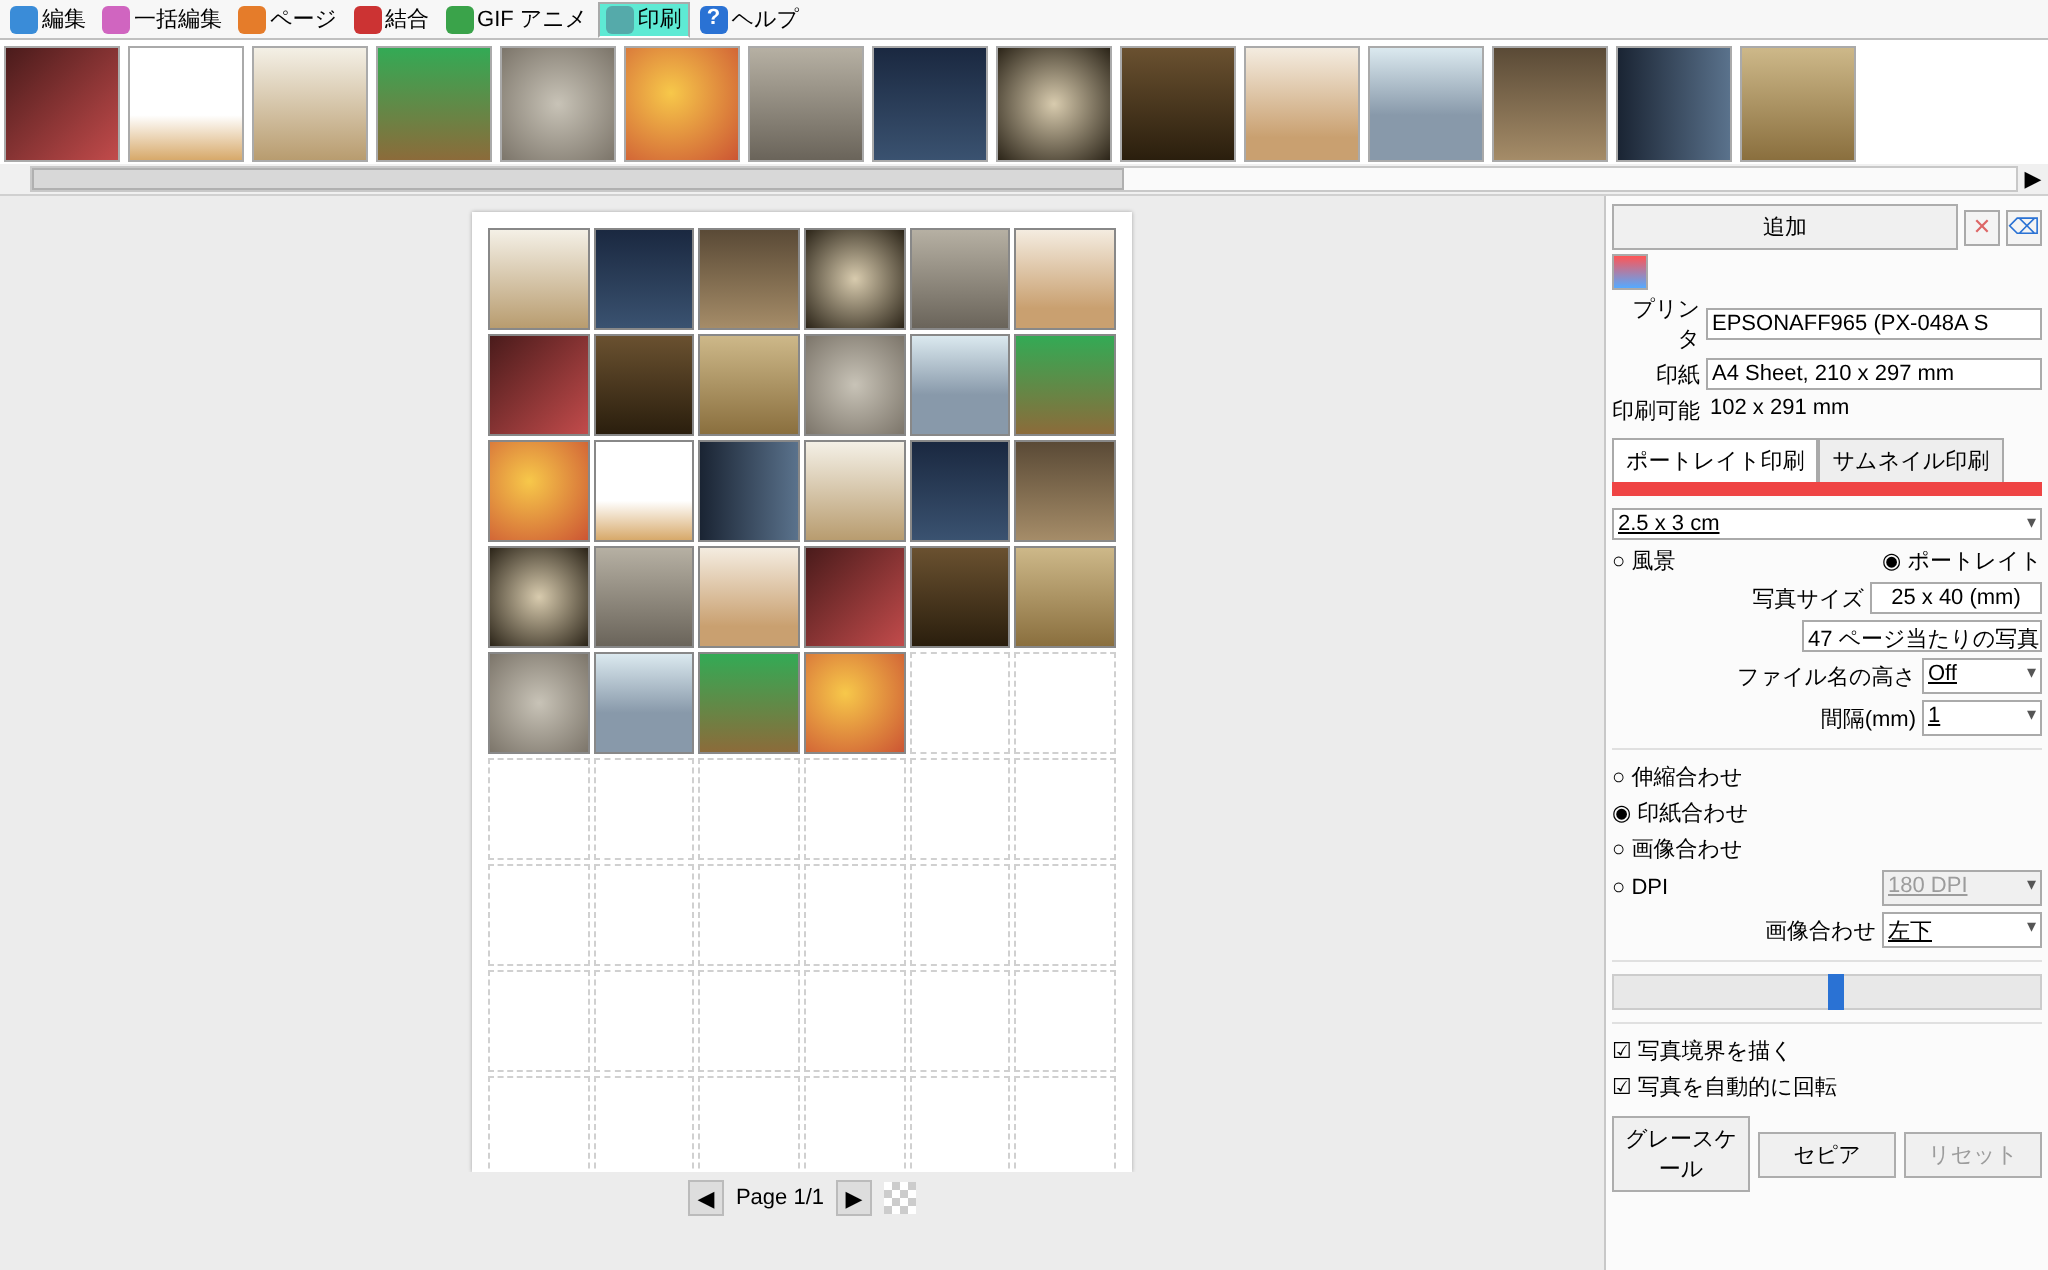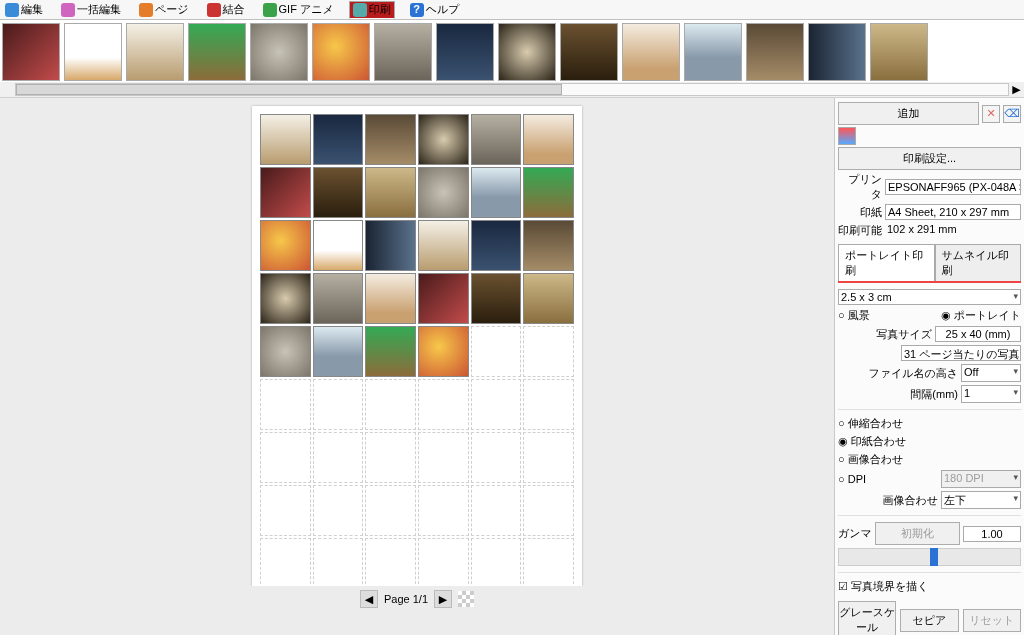--- a/index.html
+++ b/index.html
@@ -6,7 +6,7 @@
   body { background: #fff; width: 1024px; height: 635px; overflow: hidden; display: flex; flex-direction: column; }
 
   
-  .menubar { display: flex; align-items: center; height: 20px; border-bottom: 1px solid #c0c0c0; background: #f7f7f7; padding-left: 2px; gap: 12px; }
+  .menubar { display: flex; align-items: center; height: 20px; border-bottom: 1px solid #c0c0c0; background: #f7f7f7; padding-left: 2px; gap: 2px; }
   .menubar .mitem { display: flex; align-items: center; gap: 2px; padding: 0 3px; height: 18px; cursor: pointer; }
   .menubar .mitem.active { background: #b91c1c; border: 1px solid #aaa; border-bottom: 1px solid #fff; }
   .ticon { width: 14px; height: 14px; border-radius: 3px; display:inline-block;}

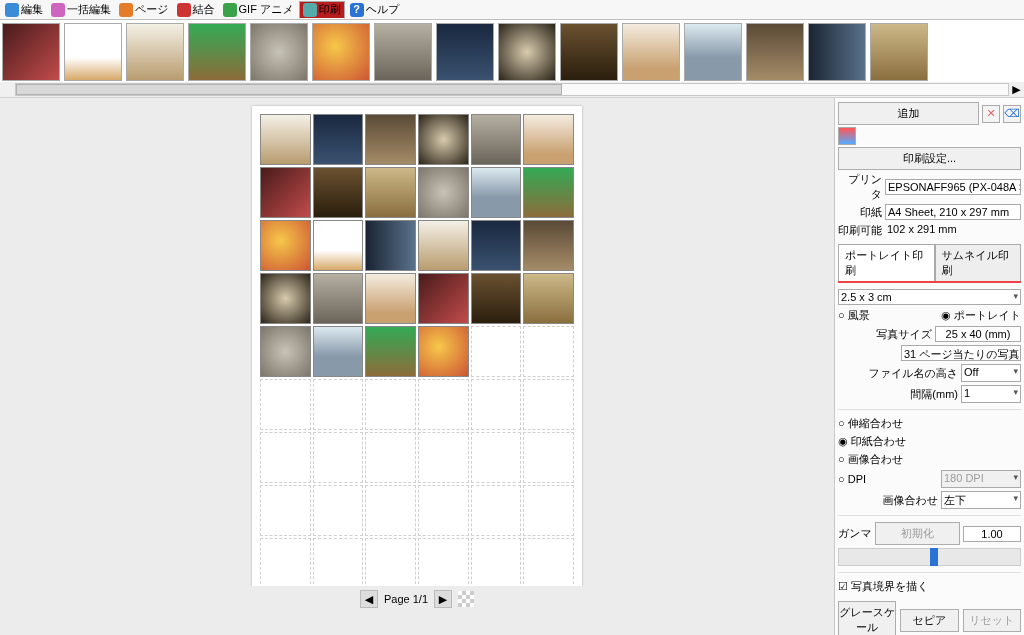--- a/index.html
+++ b/index.html
@@ -8,7 +8,7 @@
   
   .menubar { display: flex; align-items: center; height: 20px; border-bottom: 1px solid #c0c0c0; background: #f7f7f7; padding-left: 2px; gap: 2px; }
   .menubar .mitem { display: flex; align-items: center; gap: 2px; padding: 0 3px; height: 18px; cursor: pointer; }
-  .menubar .mitem.active { background: #b91c1c; border: 1px solid #aaa; border-bottom: 1px solid #fff; }
+  .menubar .mitem.active { background: #5eead4; border: 1px solid #aaa; border-bottom: 1px solid #fff; }
   .ticon { width: 14px; height: 14px; border-radius: 3px; display:inline-block;}
 
   

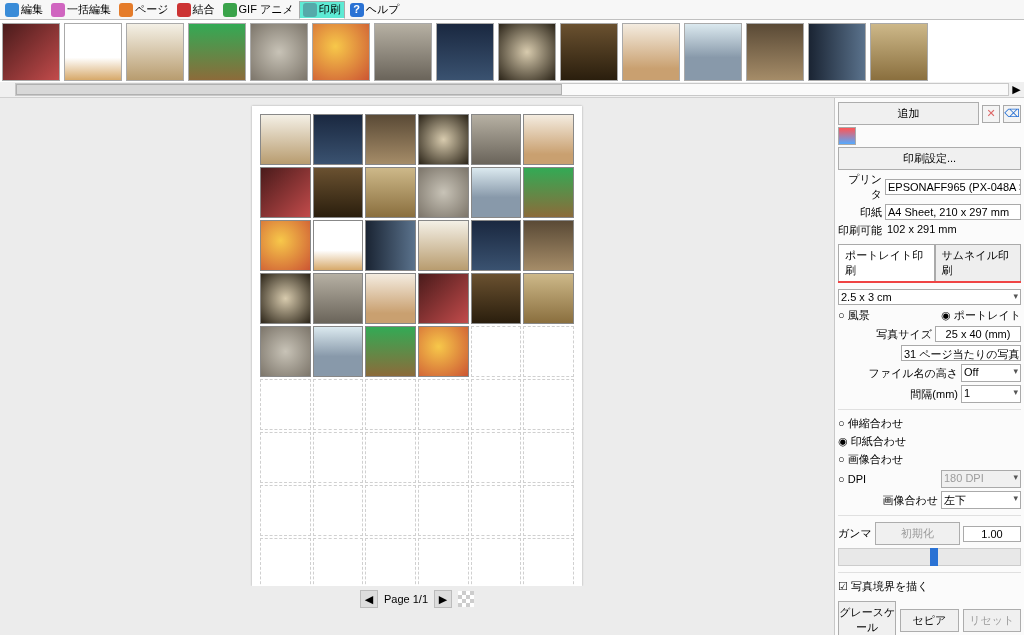--- a/index.html
+++ b/index.html
@@ -35,7 +35,7 @@
     background-size:8px 8px;background-position:0 0,4px 4px;}
 
   
-  .panel { width:190px; border-left:1px solid #c8c8c8; background:#fbfbfb; display:flex;flex-direction:column; padding:4px 3px 4px 3px; gap:2px; overflow:hidden;}
+  .panel { width:222px; border-left:1px solid #c8c8c8; background:#fbfbfb; display:flex;flex-direction:column; padding:4px 3px 4px 3px; gap:2px; overflow:hidden;}
   .btn { border:1px solid #adadad; background:#f0f0f0; text-align:center; padding:3px 0; cursor:pointer;}
   .row { display:flex; align-items:center; gap:3px;}
   .row label, .lbl { text-align:right;}

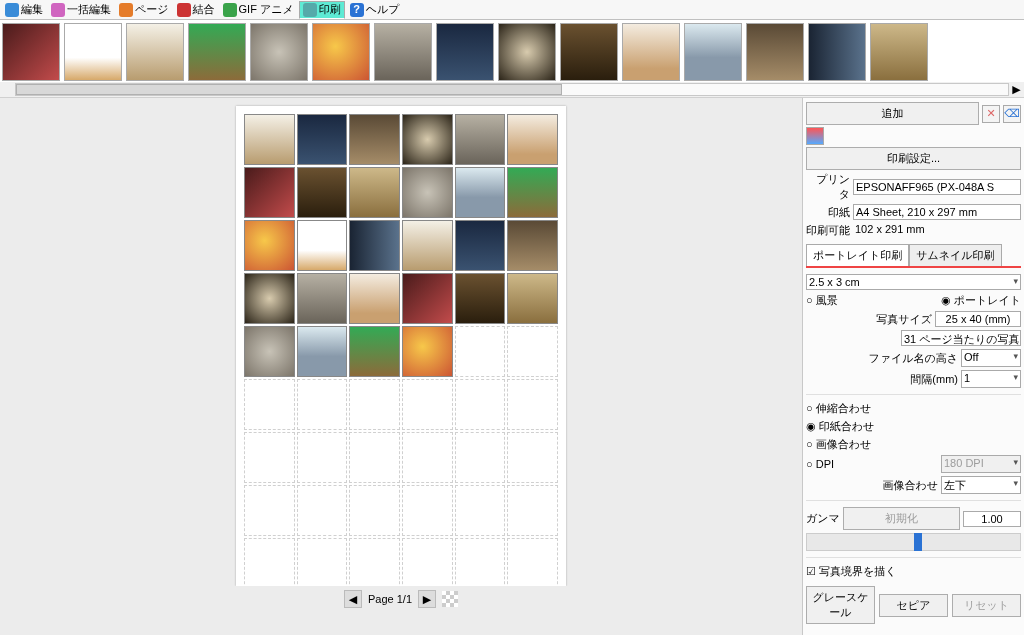--- a/index.html
+++ b/index.html
@@ -212,7 +212,6 @@
     <div class="toprow">
       <div class="iconbtn" style="background:linear-gradient(#f55,#5af);"></div>
     </div>
-    <div class="btn">印刷設定...</div>
 
     <div class="row">
         <span class="lbl" style="width:44px">プリンタ</span>

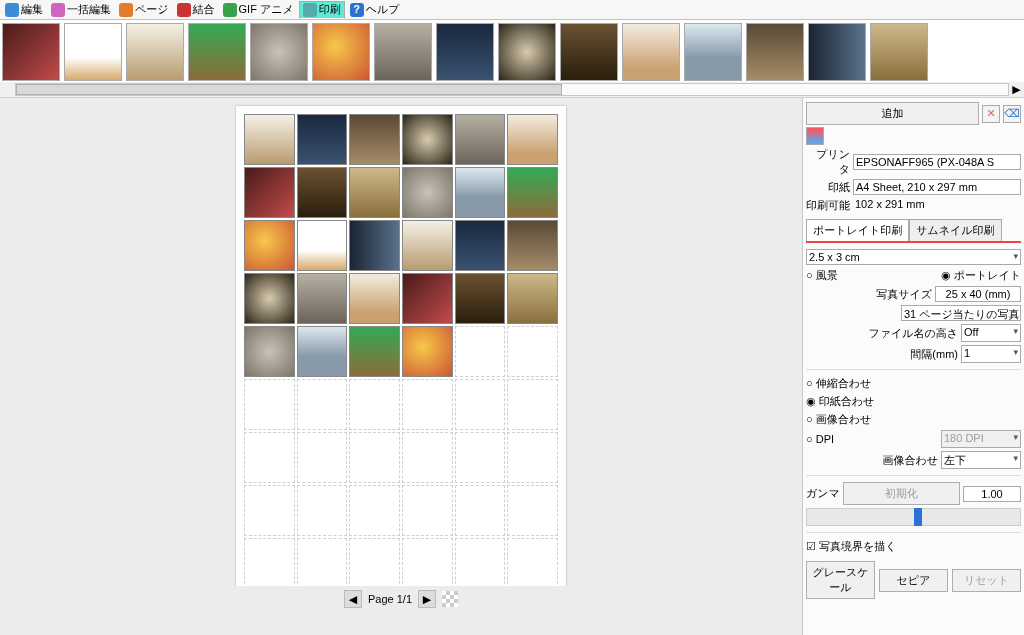--- a/index.html
+++ b/index.html
@@ -42,7 +42,7 @@
   .field { flex:1; border:1px solid #aaa; background:#fff; padding:1px 2px; height:16px; overflow:hidden; white-space:nowrap;}
   .sel { flex:1; border:1px solid #aaa; background:#fff; padding:1px 2px; height:18px; position:relative;}
   .sel::after{content:"▾";position:absolute;right:2px;top:1px;font-size:9px;color:#555;}
-  .tabs{display:flex;border-bottom:2px solid #ef4444;margin-top:4px;}
+  .tabs{display:flex;border-bottom:7px solid #ef4444;margin-top:4px;}
   .tab{padding:3px 6px;border:1px solid #aaa;border-bottom:none;background:#eee;cursor:pointer;}
   .tab.active{background:#fff;}
   .radio::before{content:"○ ";}

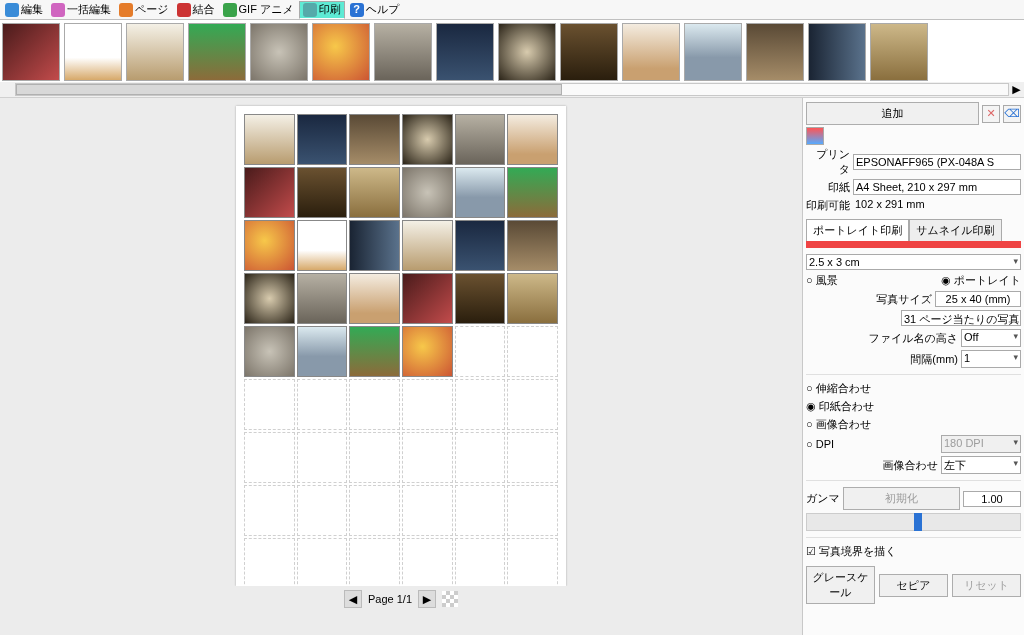--- a/index.html
+++ b/index.html
@@ -40,7 +40,7 @@
   .row { display:flex; align-items:center; gap:3px;}
   .row label, .lbl { text-align:right;}
   .field { flex:1; border:1px solid #aaa; background:#fff; padding:1px 2px; height:16px; overflow:hidden; white-space:nowrap;}
-  .sel { flex:1; border:1px solid #aaa; background:#fff; padding:1px 2px; height:18px; position:relative;}
+  .sel { flex:1; border:1px solid #aaa; background:#fff; padding:1px 2px; height:18px; position:relative;text-decoration:underline;}
   .sel::after{content:"▾";position:absolute;right:2px;top:1px;font-size:9px;color:#555;}
   .tabs{display:flex;border-bottom:7px solid #ef4444;margin-top:4px;}
   .tab{padding:3px 6px;border:1px solid #aaa;border-bottom:none;background:#eee;cursor:pointer;}

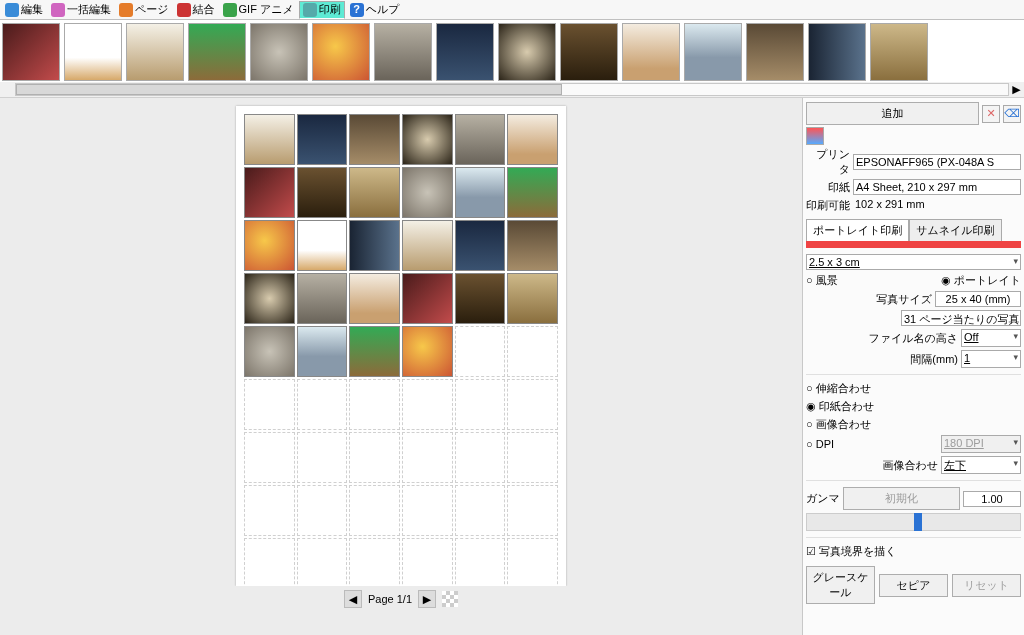--- a/index.html
+++ b/index.html
@@ -244,7 +244,7 @@
         </div>
       <div class="row">
           <span style="flex:1"></span>
-          <div class="field" style="width:120px;flex:0 0 auto;text-align:center">31 ページ当たりの写真</div>
+          <div class="field" style="width:120px;flex:0 0 auto;text-align:center">47 ページ当たりの写真</div>
         </div>
       <div class="row">
           <span class="lbl" style="flex:1">ファイル名の高さ</span>

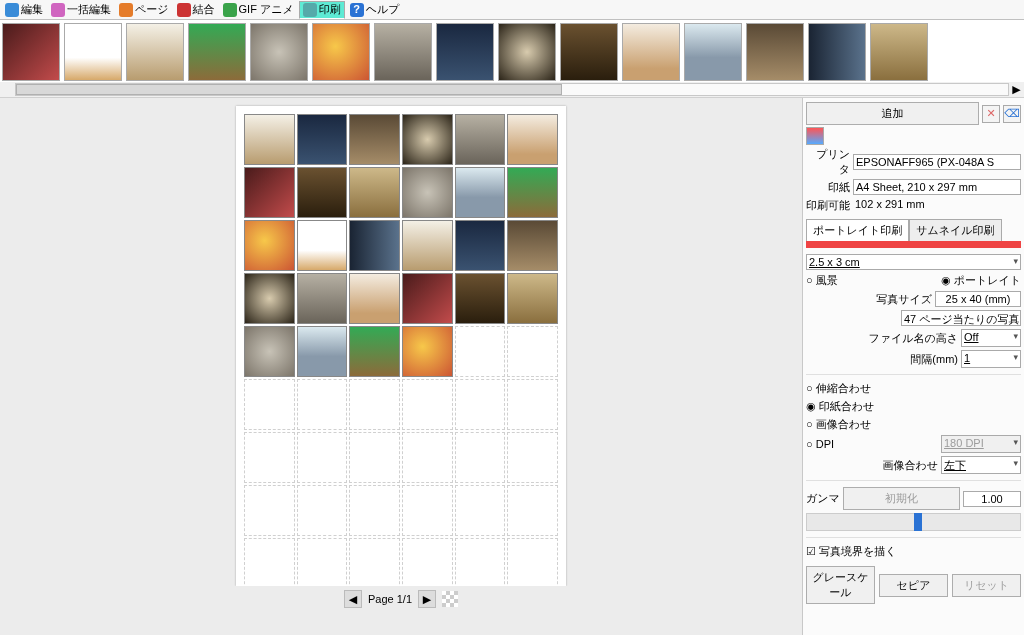--- a/index.html
+++ b/index.html
@@ -272,11 +272,6 @@
     </div>
 
     <div class="sec">
-      <div class="row">
-        <span class="lbl">ガンマ</span>
-        <div class="btn disabled" style="flex:1">初期化</div>
-        <div class="num">1.00</div>
-      </div>
       <div class="slider">
           <div class="kn"></div>
         </div>

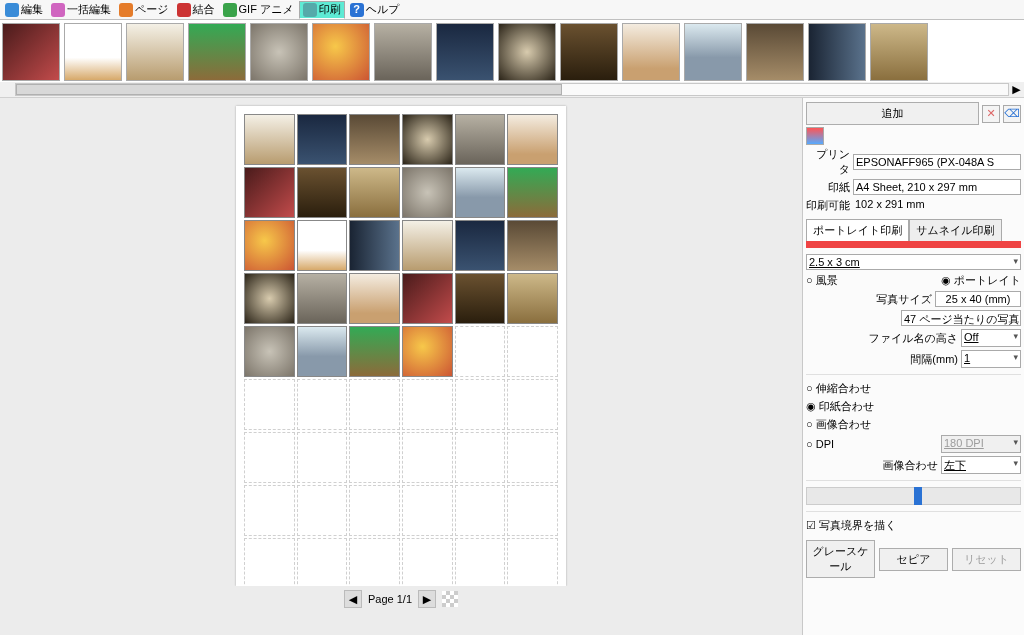--- a/index.html
+++ b/index.html
@@ -279,6 +279,7 @@
 
     <div class="sec" style="border:none">
       <span class="chk">写真境界を描く</span>
+      <span class="chk">写真を自動的に回転</span>
       <div class="row" style="gap:4px;margin-top:4px">
         <div class="btn" style="flex:1">グレースケール</div>
         <div class="btn" style="flex:1">セピア</div>

